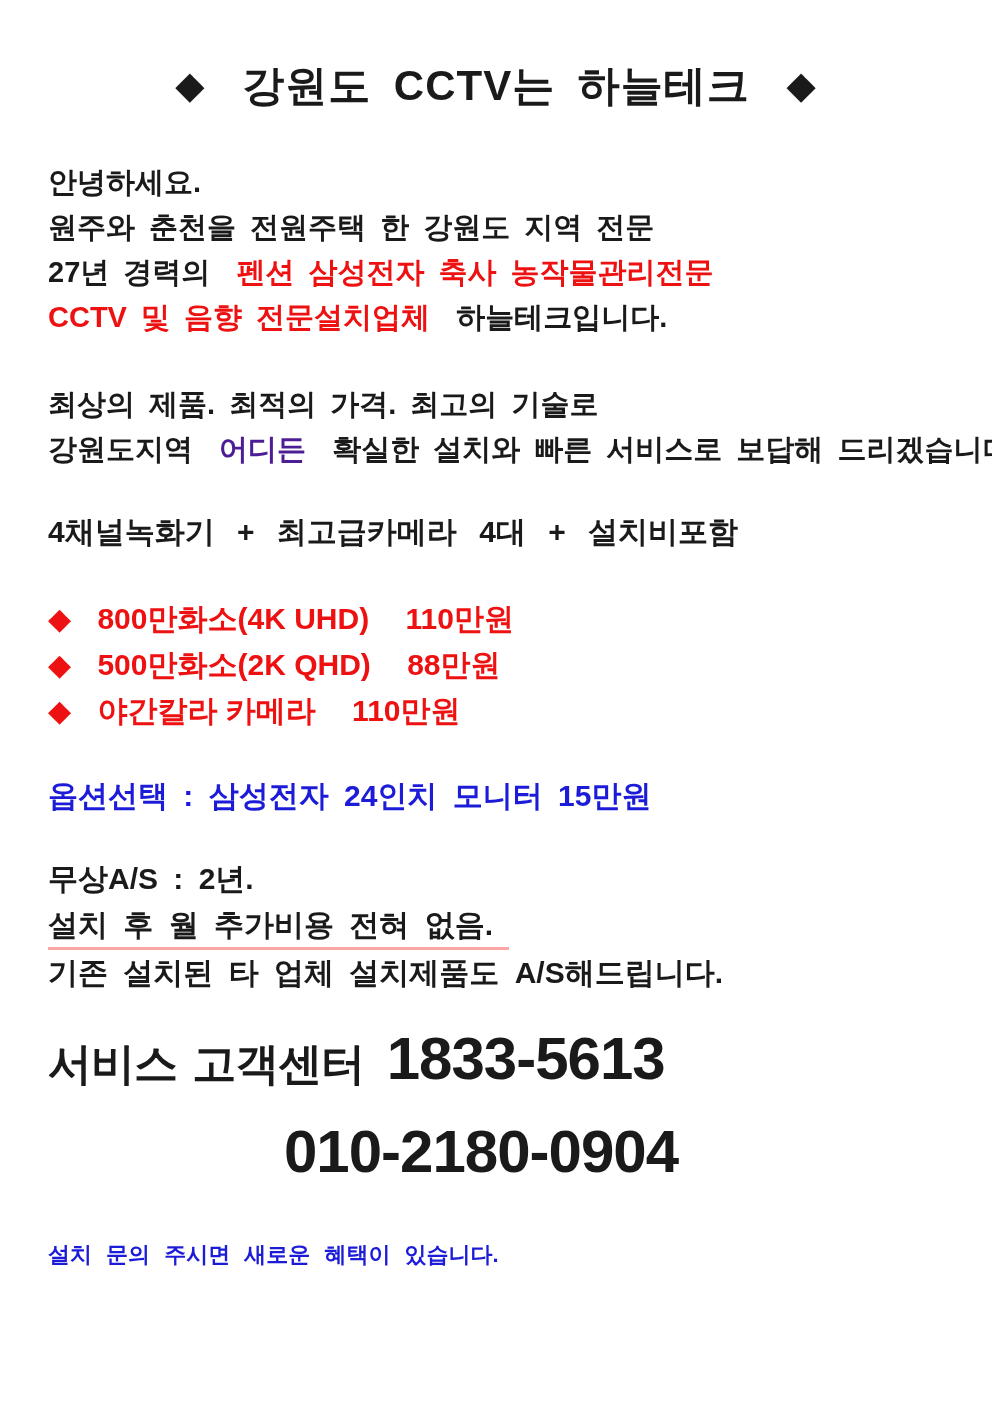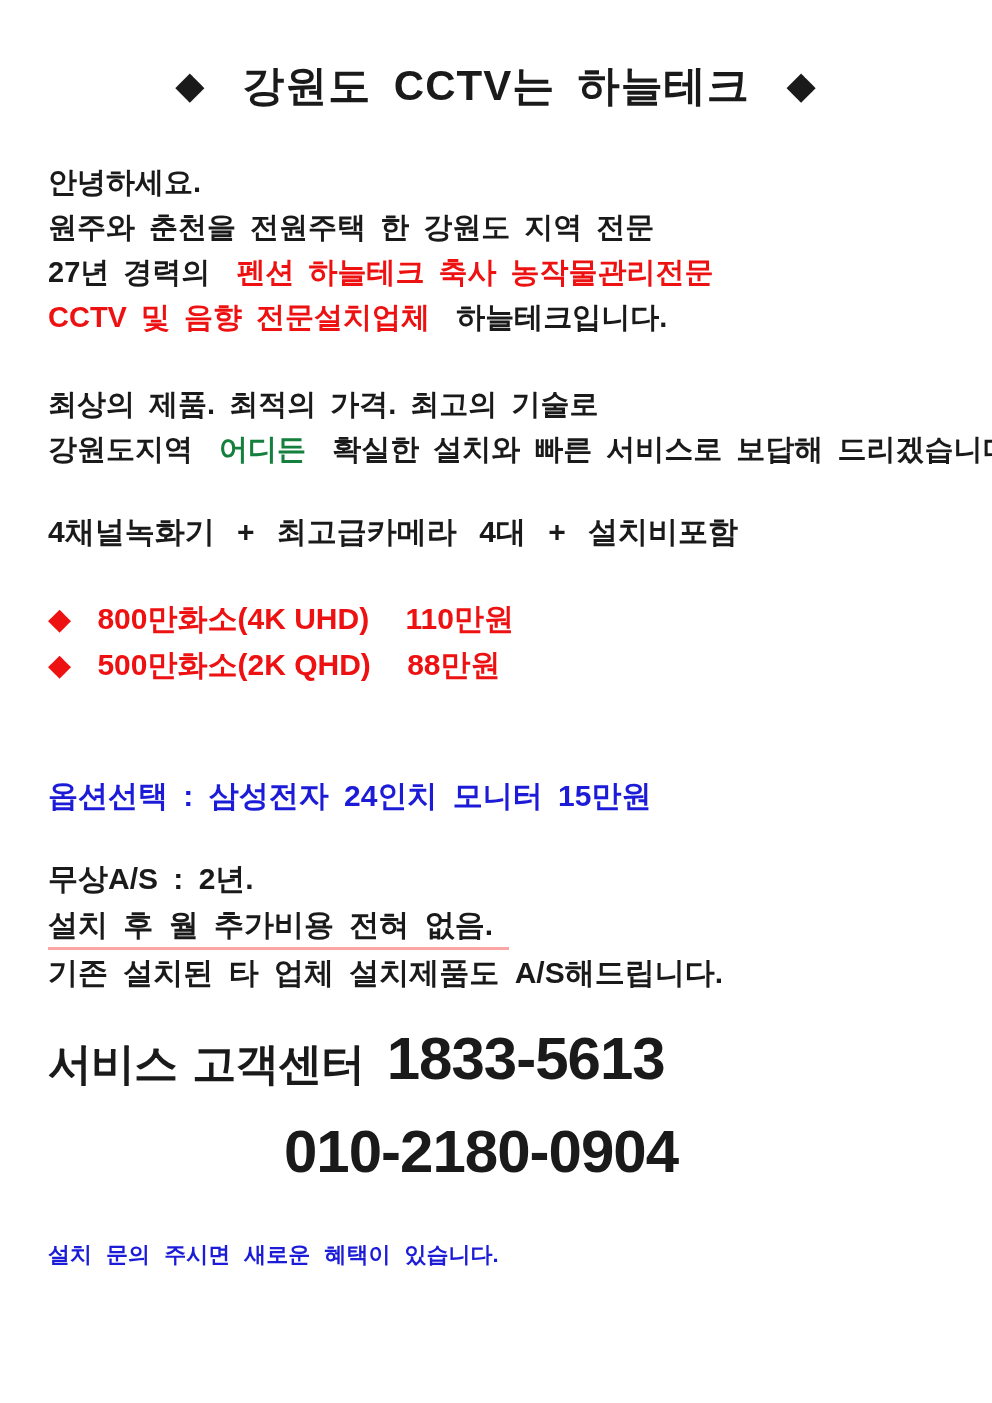--- a/index.html
+++ b/index.html
@@ -133,7 +133,7 @@
     <div>원주와 춘천을 전원주택 한 강원도 지역 전문</div>
     <div>
       <span>27년 경력의</span>
-      <span class="red seg-gap">펜션 하늘테크 축사 농작물관리전문</span>
+      <span class="red seg-gap">펜션 삼성전자 축사 농작물관리전문</span>
     </div>
     <div>
       <span class="red">CCTV 및 음향 전문설치업체</span>

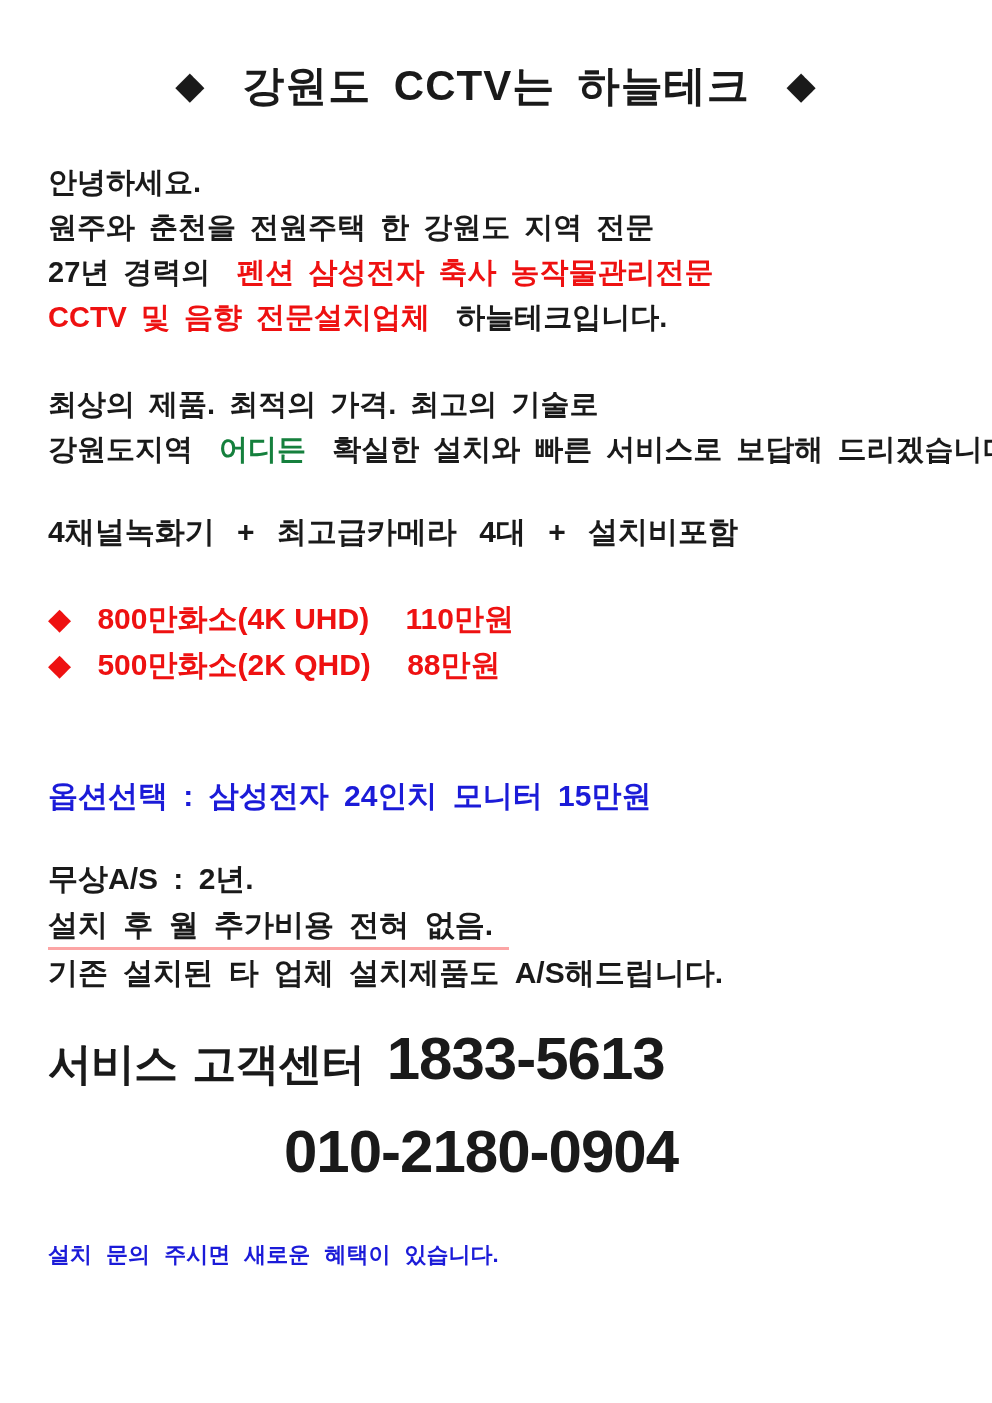--- a/index.html
+++ b/index.html
@@ -55,7 +55,7 @@
     white-space: nowrap;
   }
   .red { color: #ee1111; }
-  .blue { color: #15803d; }
+  .blue { color: #4c1d95; }
   .seg-gap { margin-left: 12px; }
 
   .prices {

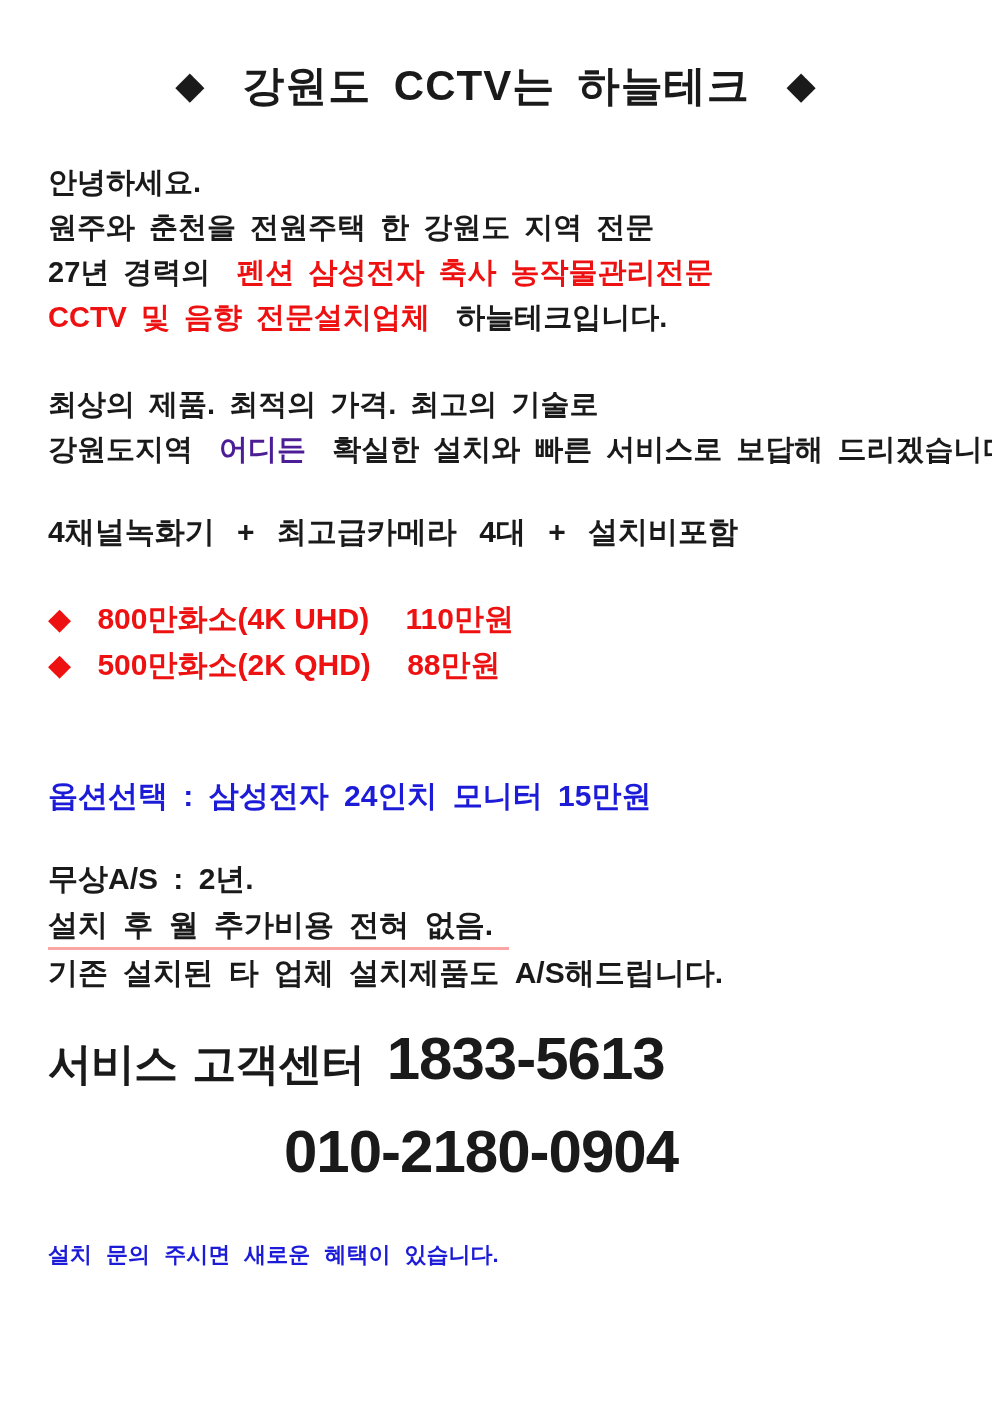--- a/index.html
+++ b/index.html
@@ -163,6 +163,11 @@
       <span>500만화소(2K QHD)</span>
       <span class="price">88만원</span>
     </div>
+    <div class="price-row">
+      <span class="bullet">◆</span>
+      <span>야간칼라 카메라</span>
+      <span class="price">110만원</span>
+    </div>
   </div>
 
   <div class="option">옵션선택 : 삼성전자 24인치 모니터 15만원</div>

